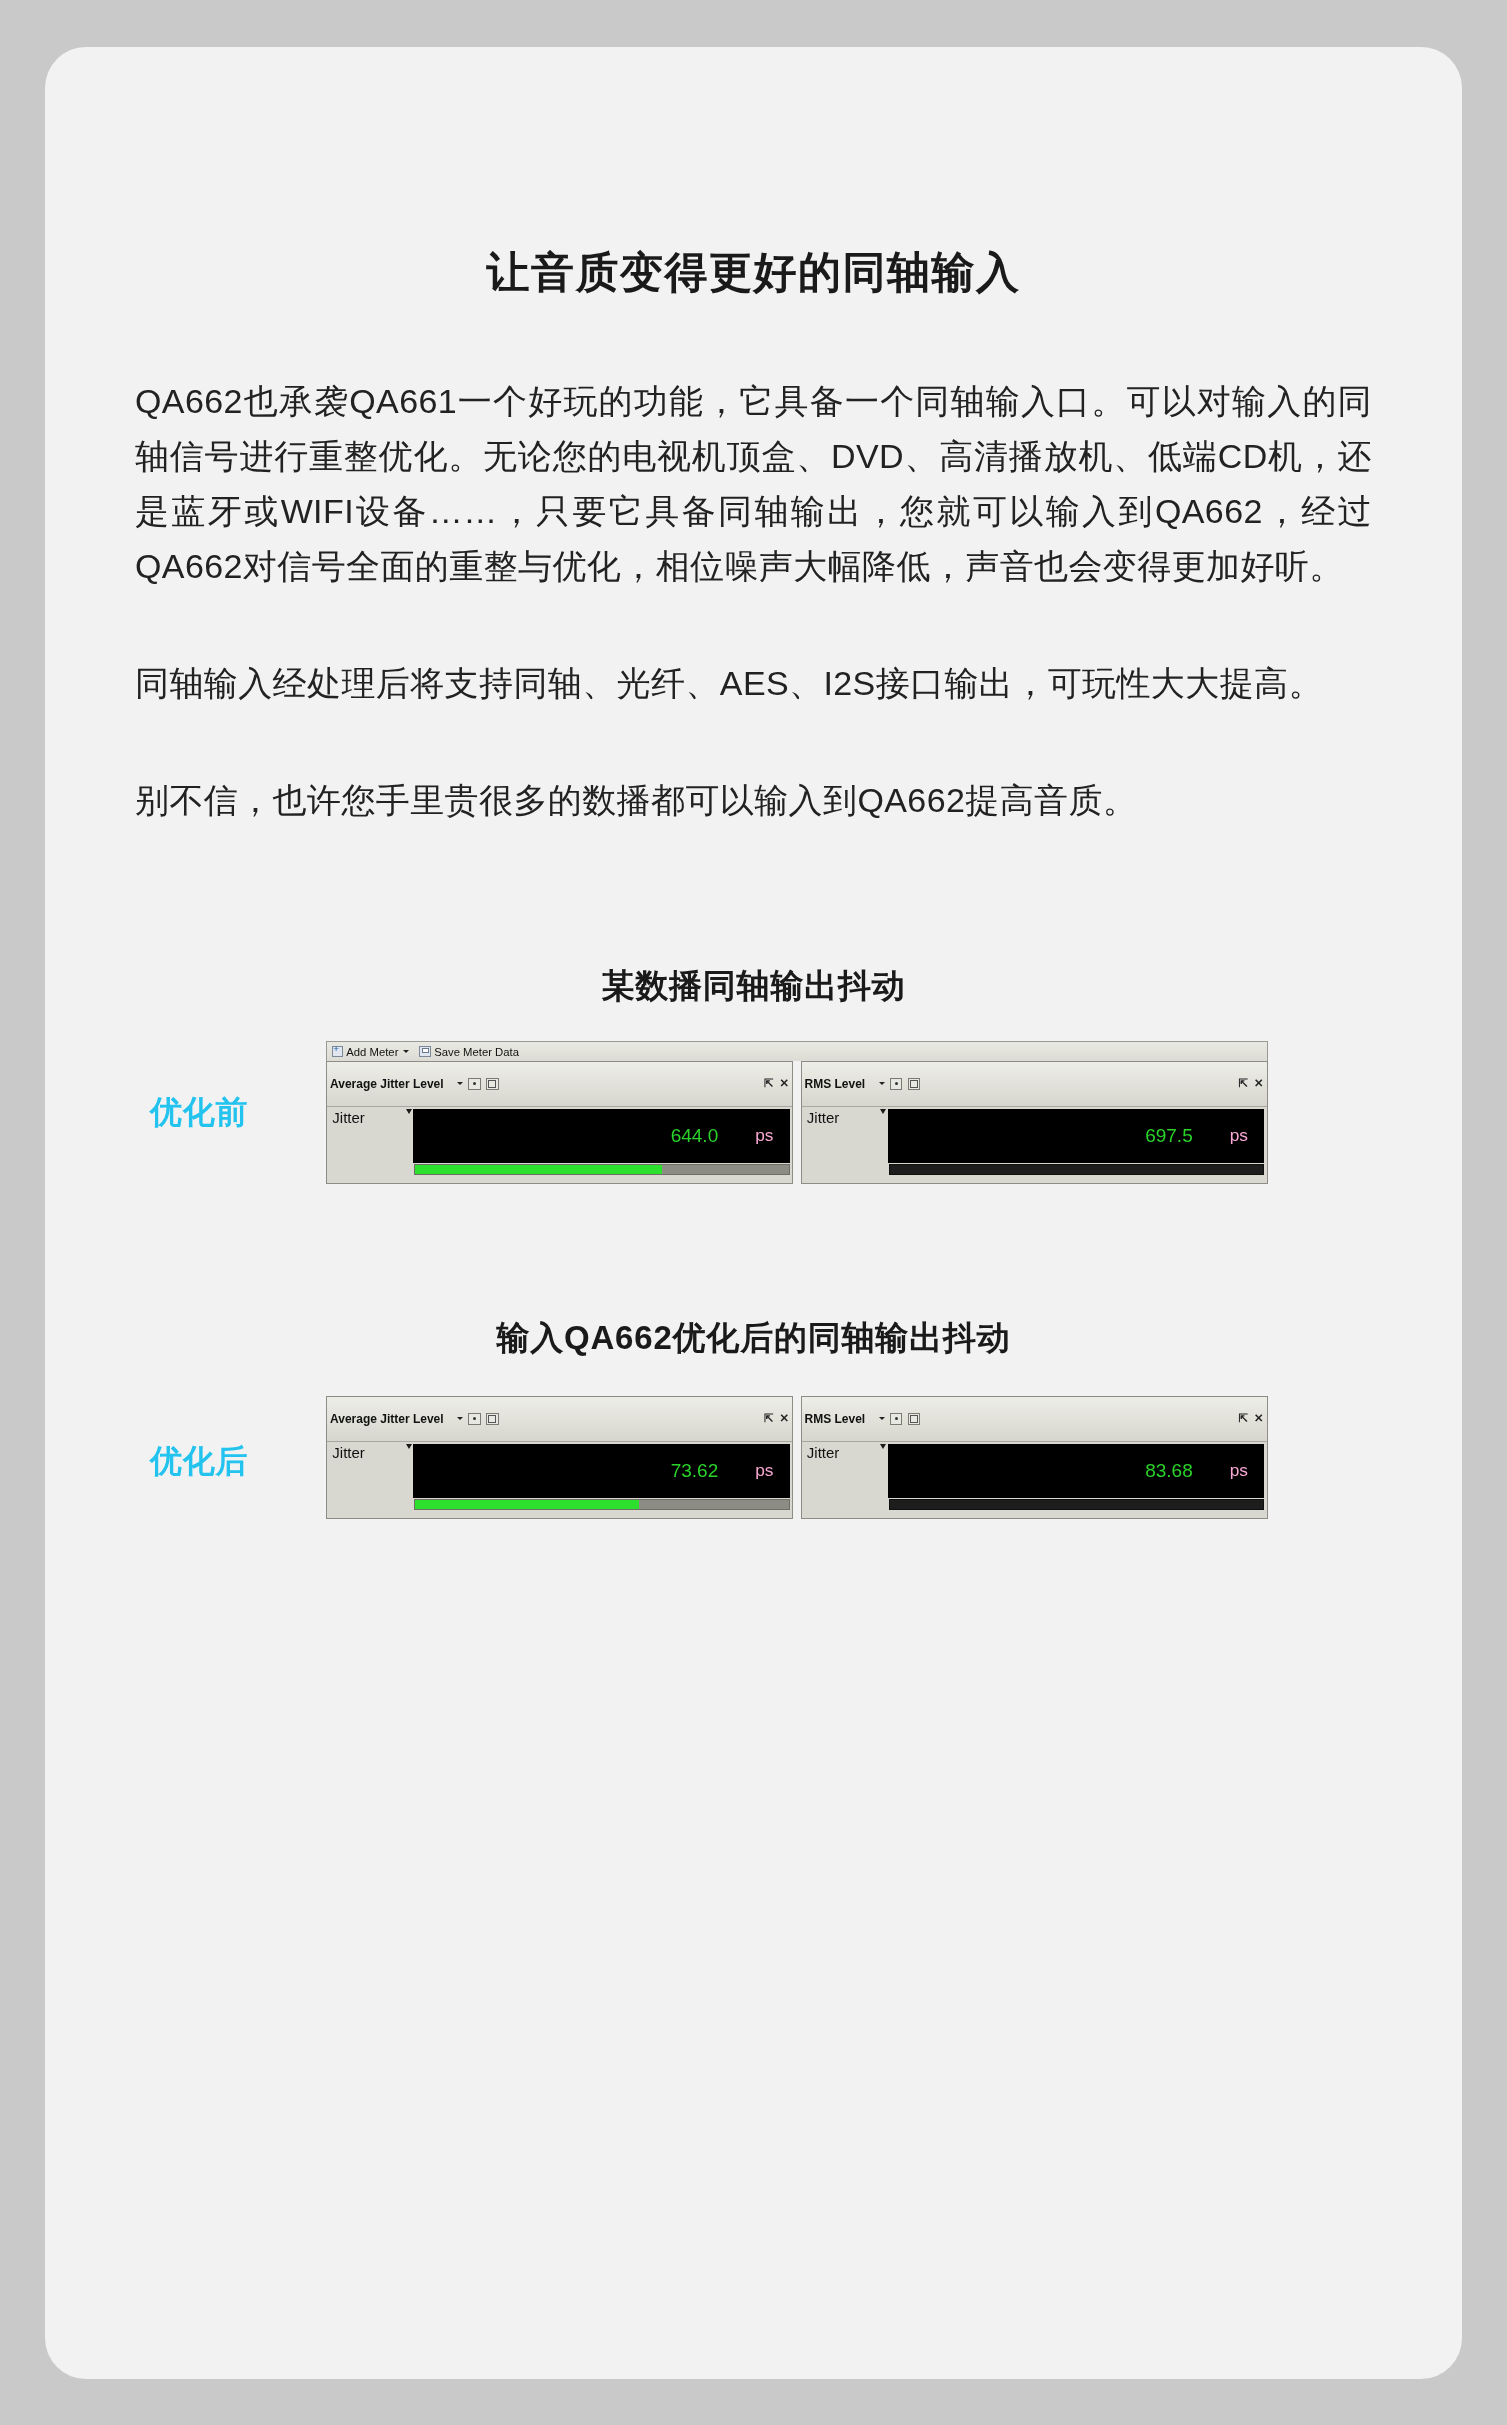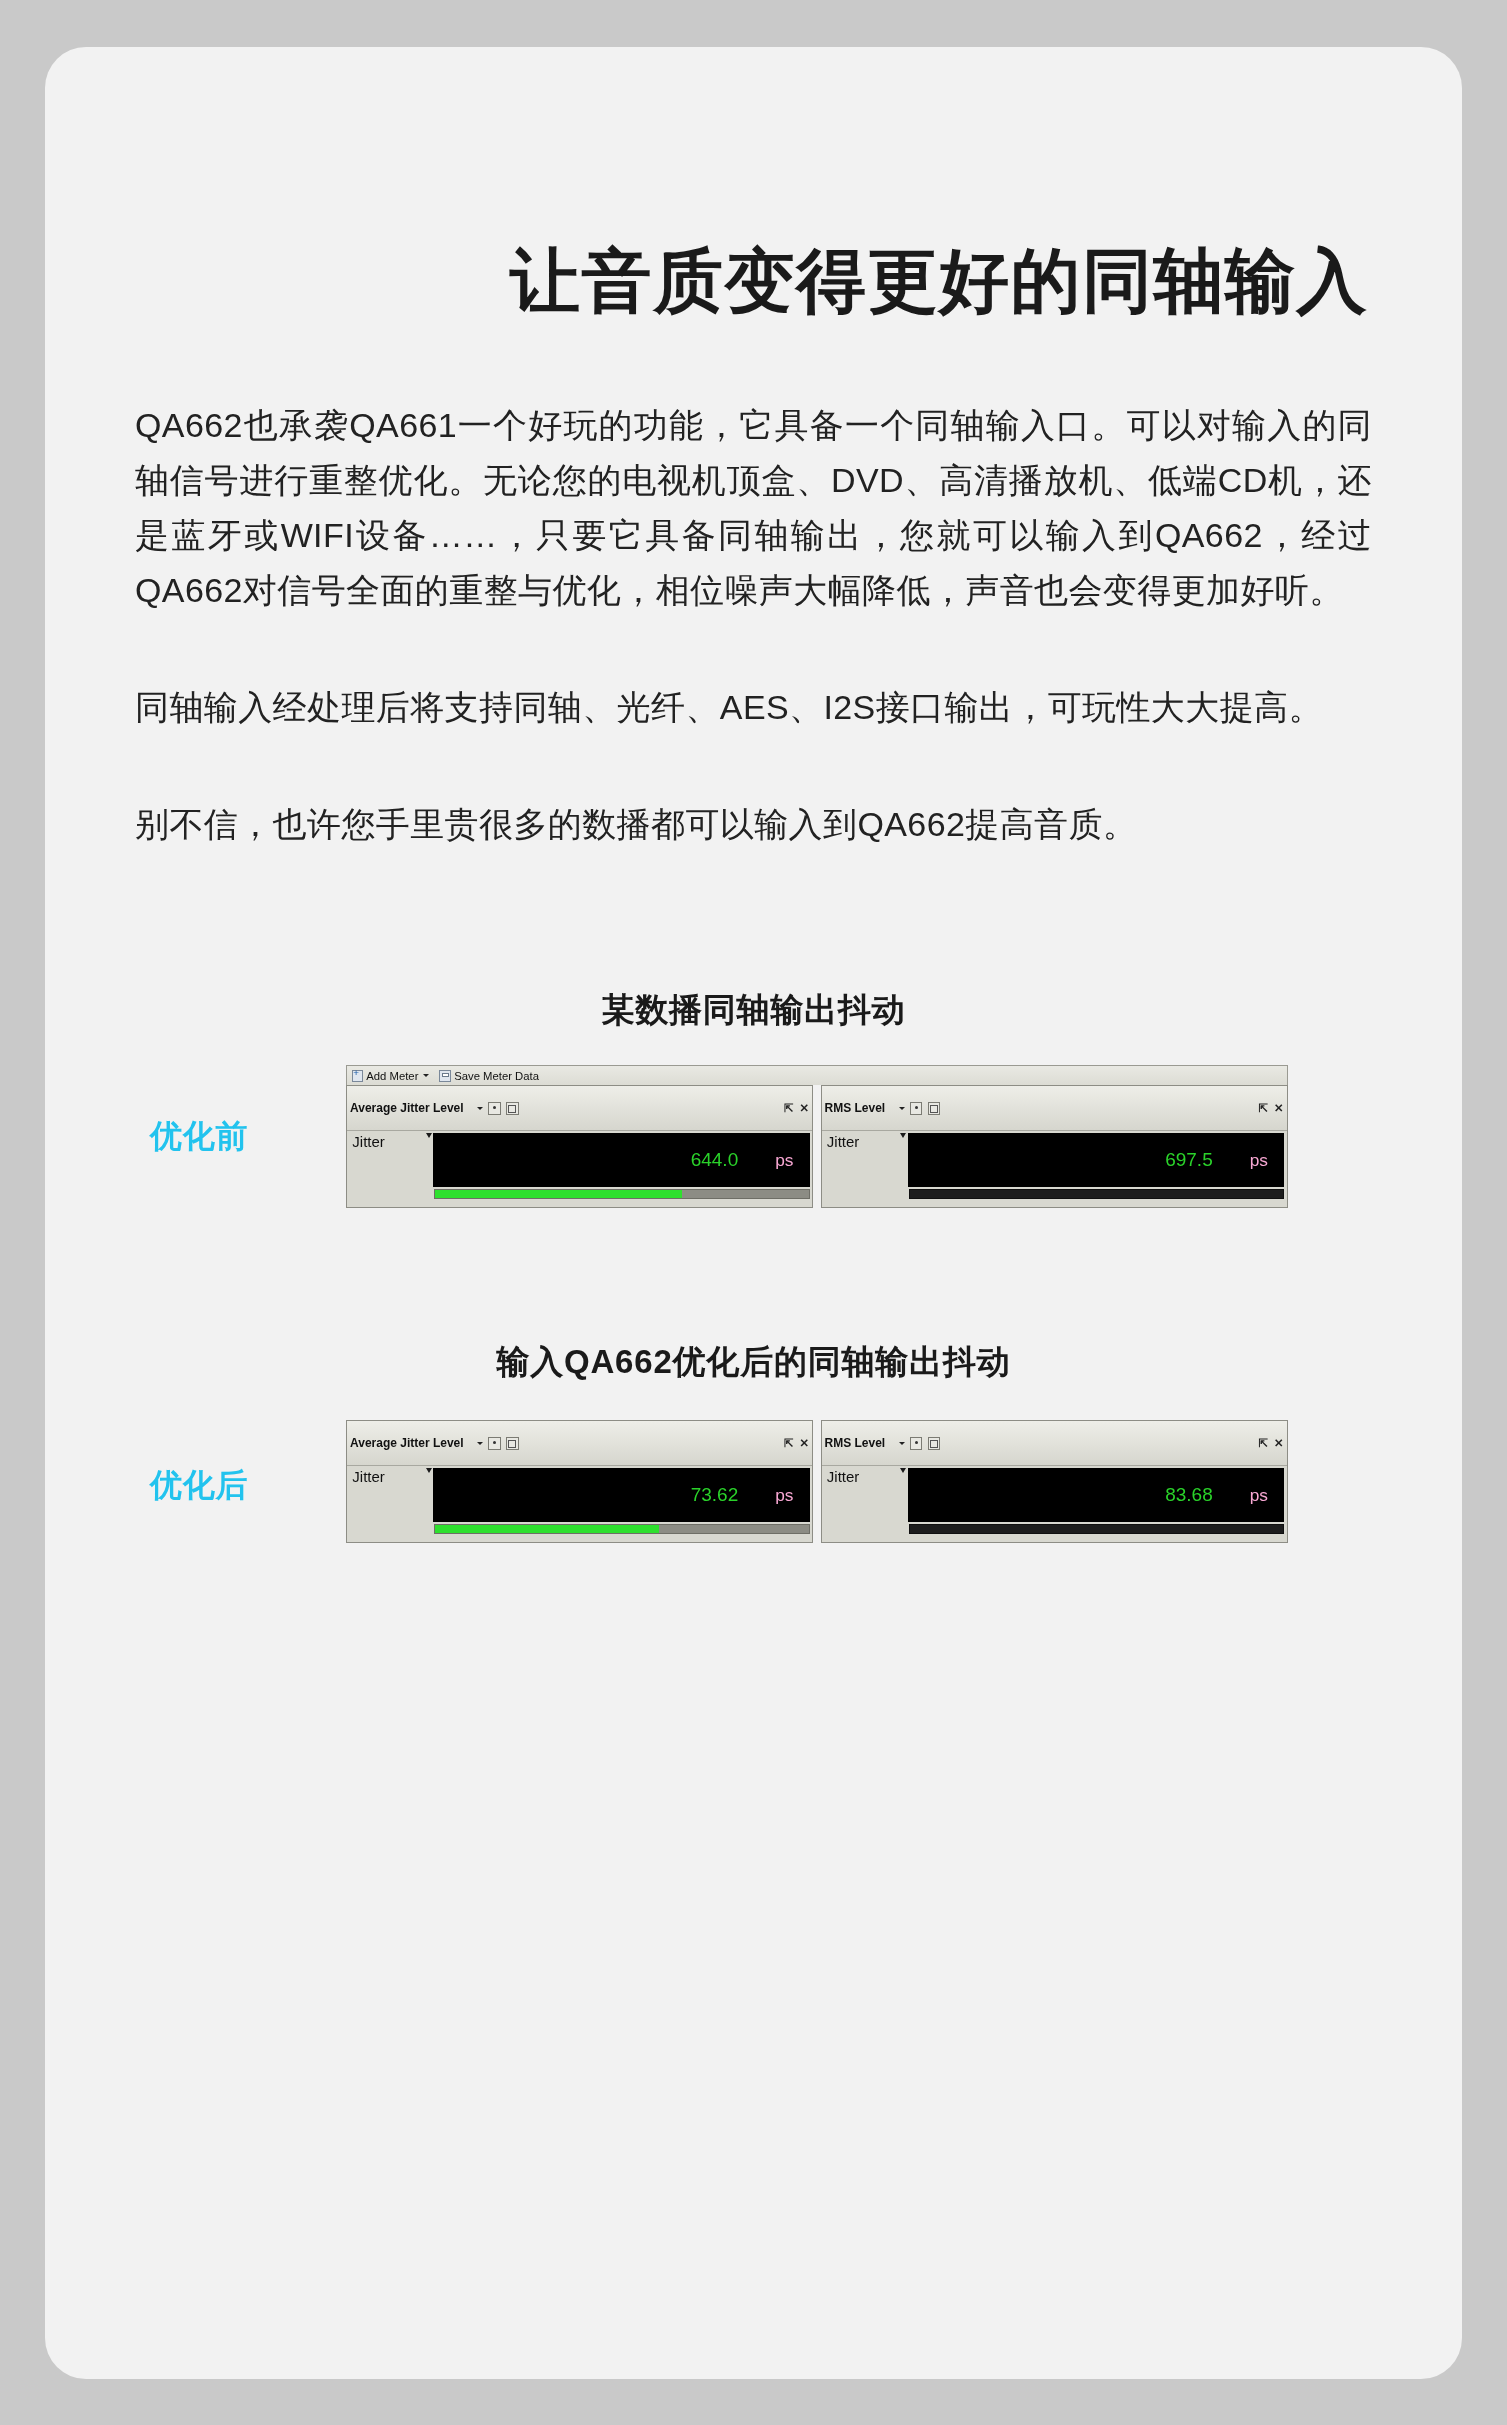--- a/index.html
+++ b/index.html
@@ -33,10 +33,10 @@
     box-sizing: border-box;
   }
   h1.title {
-    margin: 4px;
+    margin: 12px;
     padding-top: 188px;
-    text-align: right;
-    font-size: 70px;
+    text-align: center;
+    font-size: 43px;
     font-weight: bold;
     letter-spacing: 1.5px;
     color: #1a1a1a;

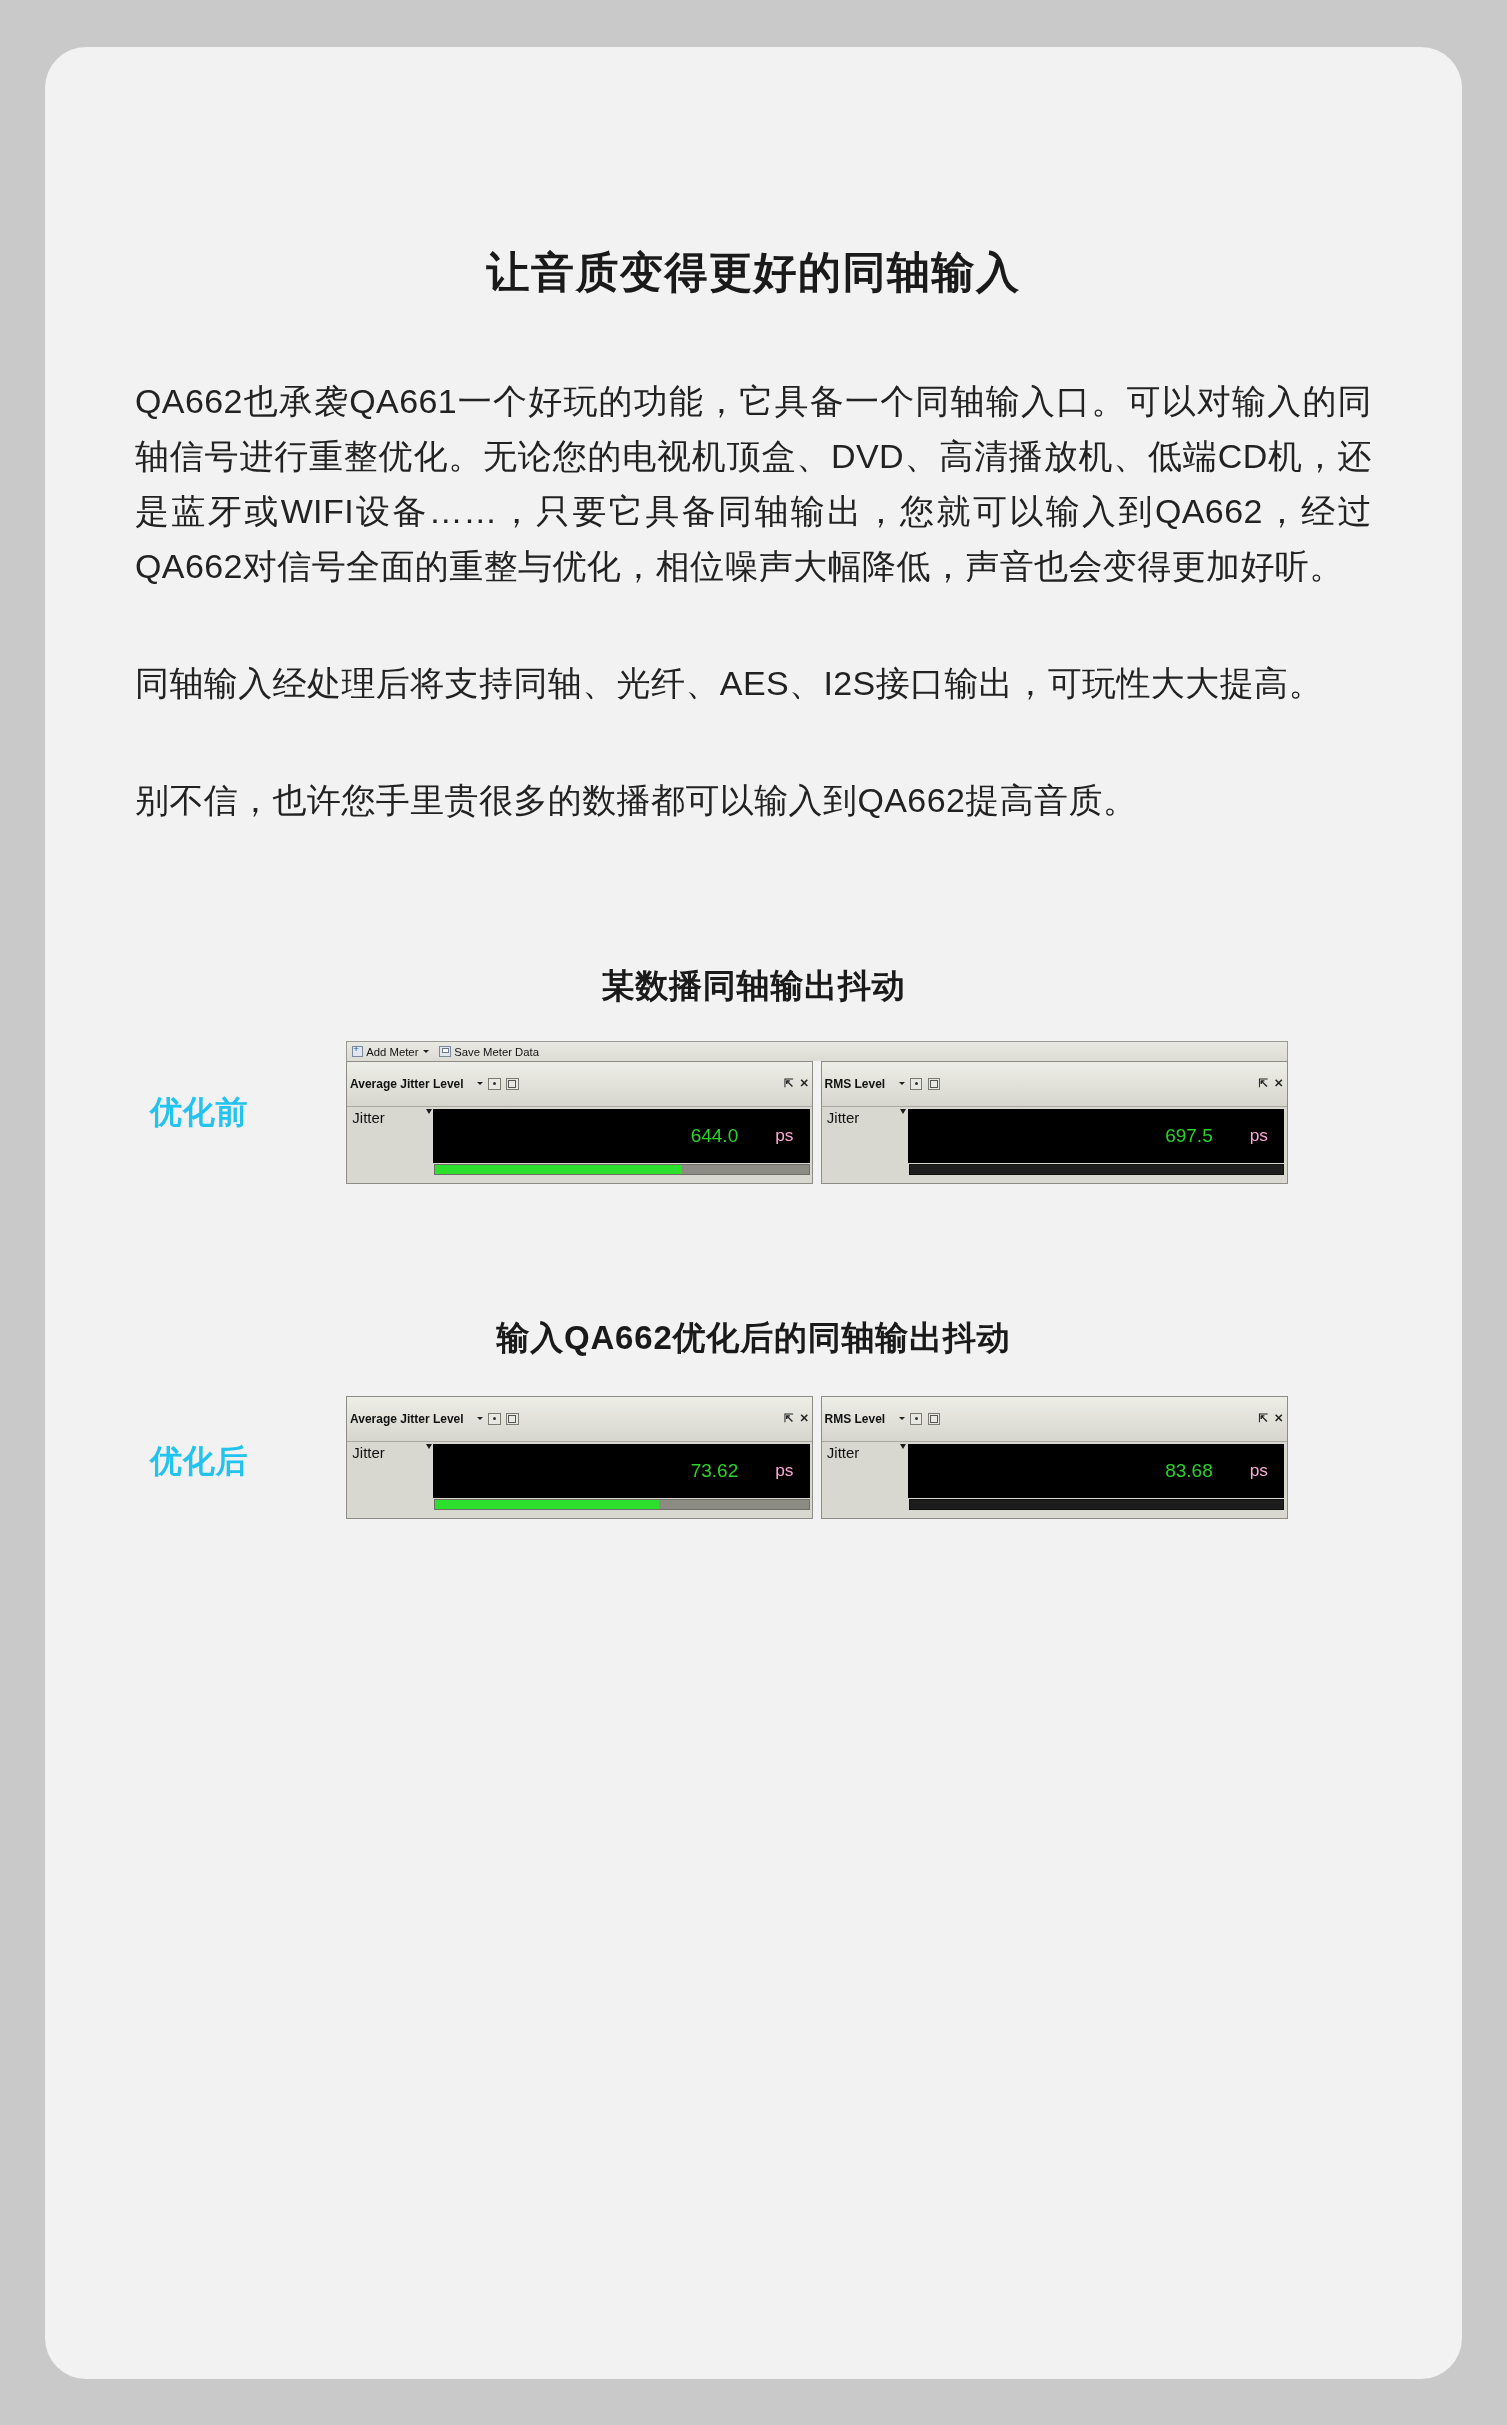--- a/index.html
+++ b/index.html
@@ -88,7 +88,6 @@
     left: 191px;
     top: 0;
     width: 942px;
-    margin-left: 20px;
   }
   .toolbar {
     height: 19px;

